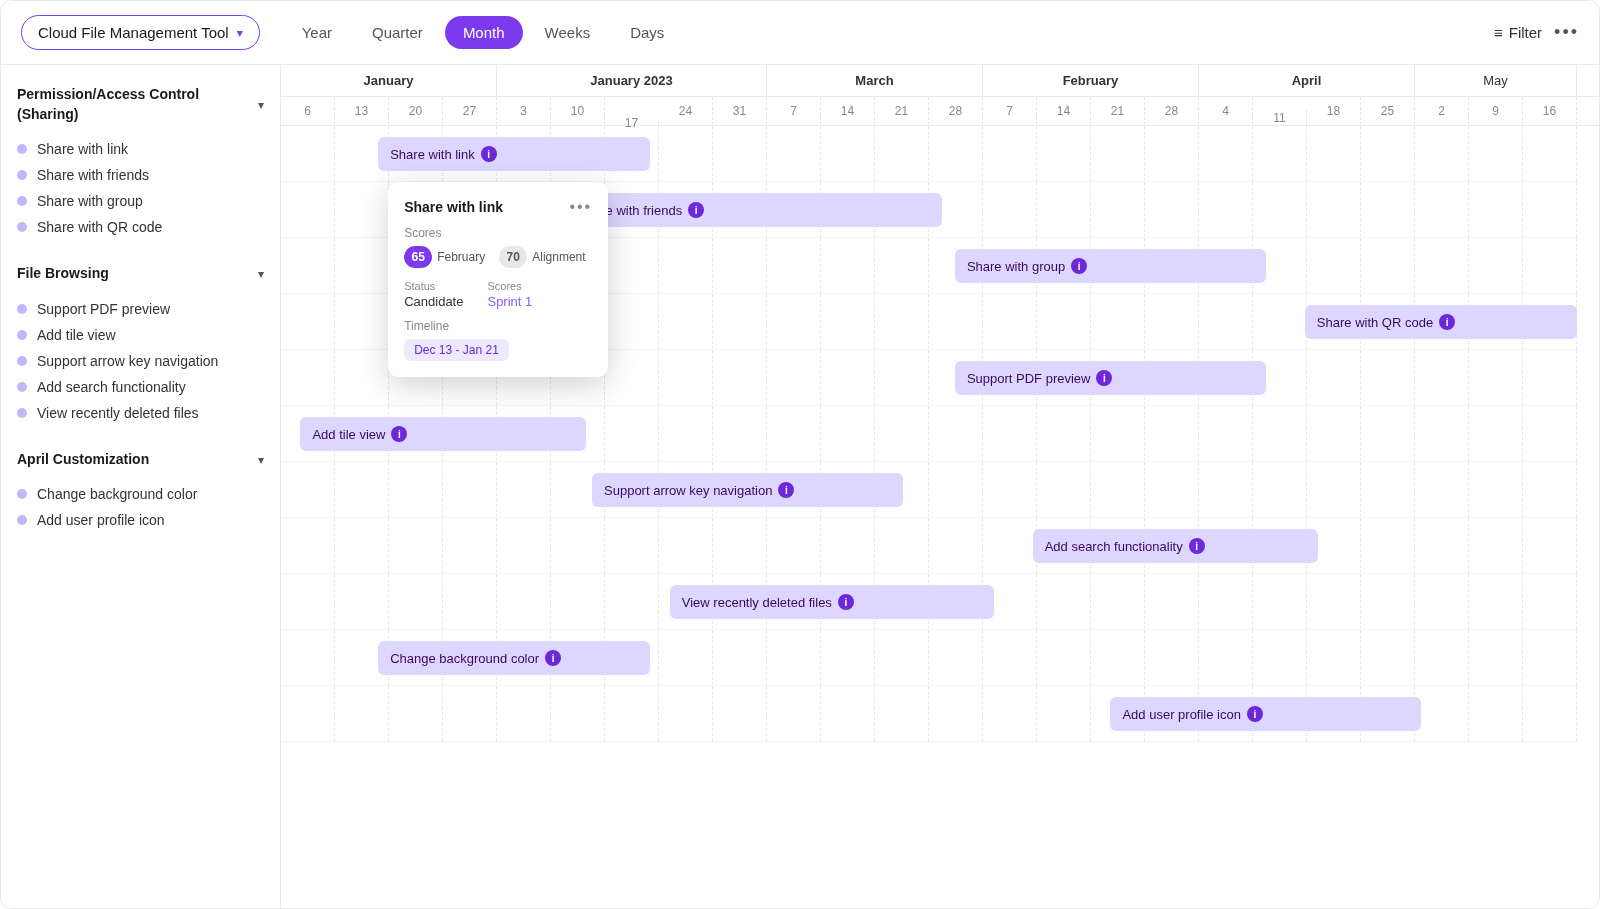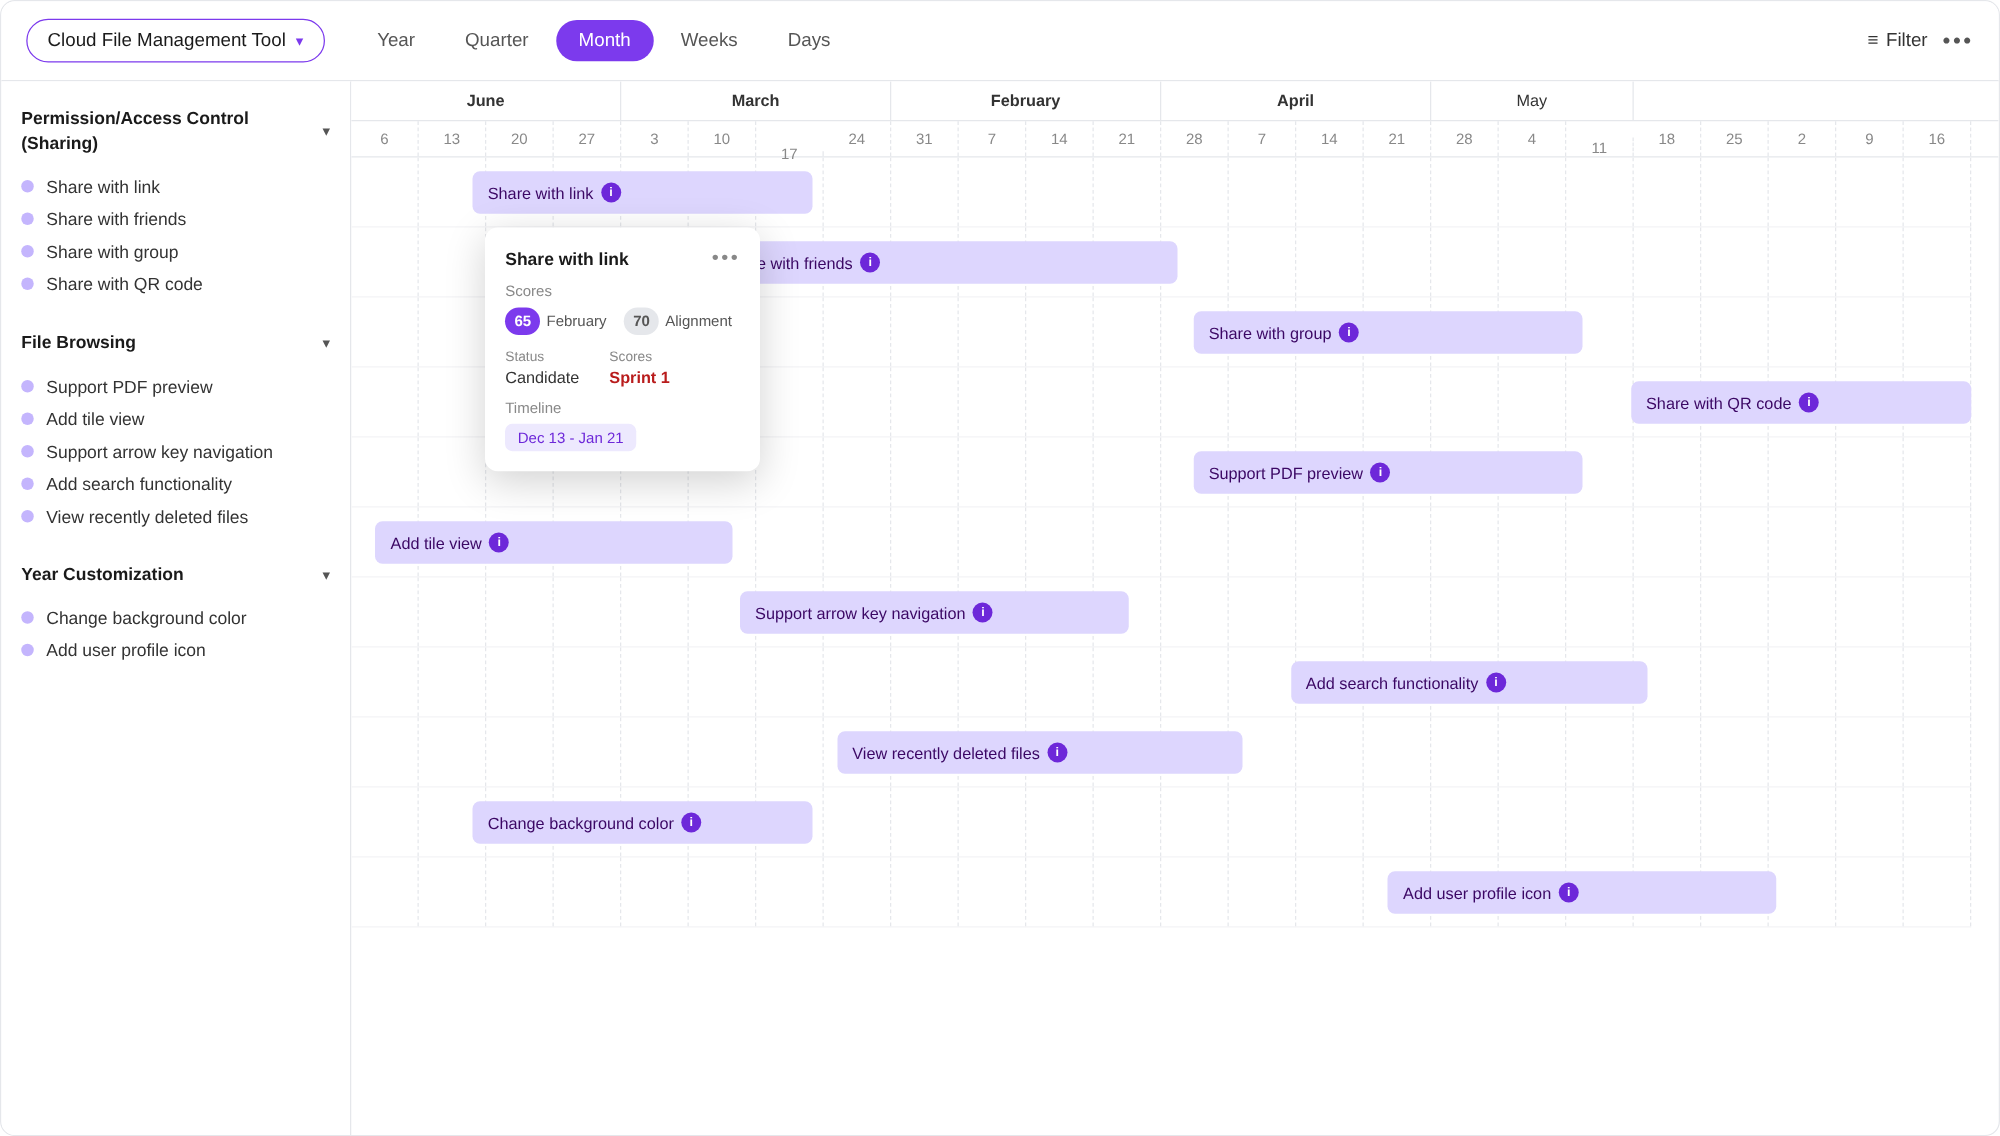--- a/index.html
+++ b/index.html
@@ -139,7 +139,7 @@
 
       <div class="timeline-header" id="timeline-header">
       <div style="display: flex; height: 32px; border-bottom: 1px solid rgb(229, 231, 235);">
-            <div style="width: 216px; display: flex; align-items: center; justify-content: center; font-size: 13px; font-weight: 600; color: rgb(51, 51, 51); border-right: 1px solid rgb(229, 231, 235); flex-shrink: 0;">June</div>
+            <div style="width: 216px; display: flex; align-items: center; justify-content: center; font-size: 13px; font-weight: 600; color: rgb(51, 51, 51); border-right: 1px solid rgb(229, 231, 235); flex-shrink: 0;">January</div>
             <div style="width: 216px; display: flex; align-items: center; justify-content: center; font-size: 13px; font-weight: 600; color: rgb(51, 51, 51); border-right: 1px solid rgb(229, 231, 235); flex-shrink: 0;">March</div>
             <div style="width: 216px; display: flex; align-items: center; justify-content: center; font-size: 13px; font-weight: 600; color: rgb(51, 51, 51); border-right: 1px solid rgb(229, 231, 235); flex-shrink: 0;">February</div>
             <div style="width: 216px; display: flex; align-items: center; justify-content: center; font-size: 13px; font-weight: 600; color: rgb(51, 51, 51); border-right: 1px solid rgb(229, 231, 235); flex-shrink: 0;">April</div>

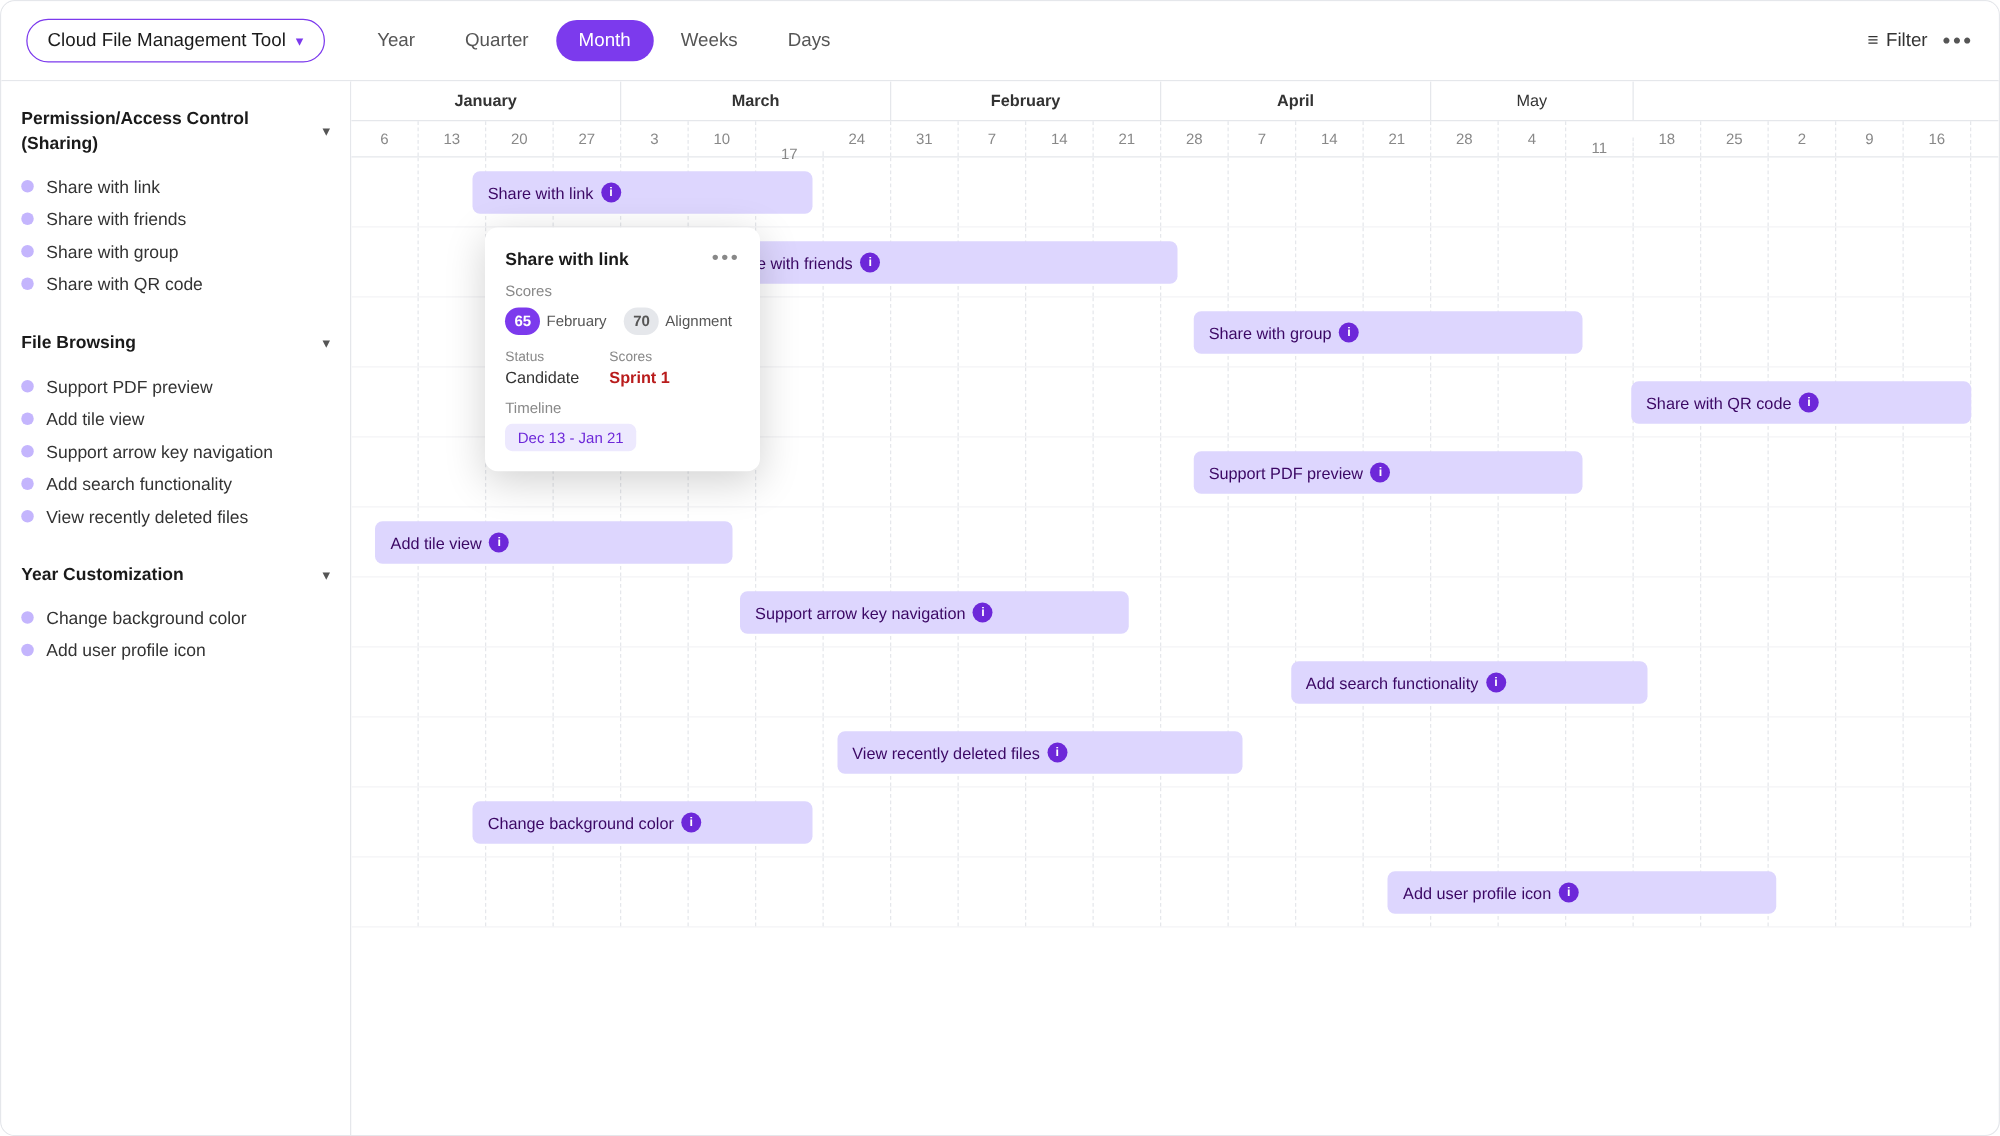--- a/index.html
+++ b/index.html
@@ -140,6 +140,7 @@
       <div class="timeline-header" id="timeline-header">
       <div style="display: flex; height: 32px; border-bottom: 1px solid rgb(229, 231, 235);">
             <div style="width: 216px; display: flex; align-items: center; justify-content: center; font-size: 13px; font-weight: 600; color: rgb(51, 51, 51); border-right: 1px solid rgb(229, 231, 235); flex-shrink: 0;">January</div>
+            <div style="width: 270px; display: flex; align-items: center; justify-content: center; font-size: 13px; font-weight: 600; color: rgb(51, 51, 51); border-right: 1px solid rgb(229, 231, 235); flex-shrink: 0;">January 2023</div>
             <div style="width: 216px; display: flex; align-items: center; justify-content: center; font-size: 13px; font-weight: 600; color: rgb(51, 51, 51); border-right: 1px solid rgb(229, 231, 235); flex-shrink: 0;">March</div>
             <div style="width: 216px; display: flex; align-items: center; justify-content: center; font-size: 13px; font-weight: 600; color: rgb(51, 51, 51); border-right: 1px solid rgb(229, 231, 235); flex-shrink: 0;">February</div>
             <div style="width: 216px; display: flex; align-items: center; justify-content: center; font-size: 13px; font-weight: 600; color: rgb(51, 51, 51); border-right: 1px solid rgb(229, 231, 235); flex-shrink: 0;">April</div>

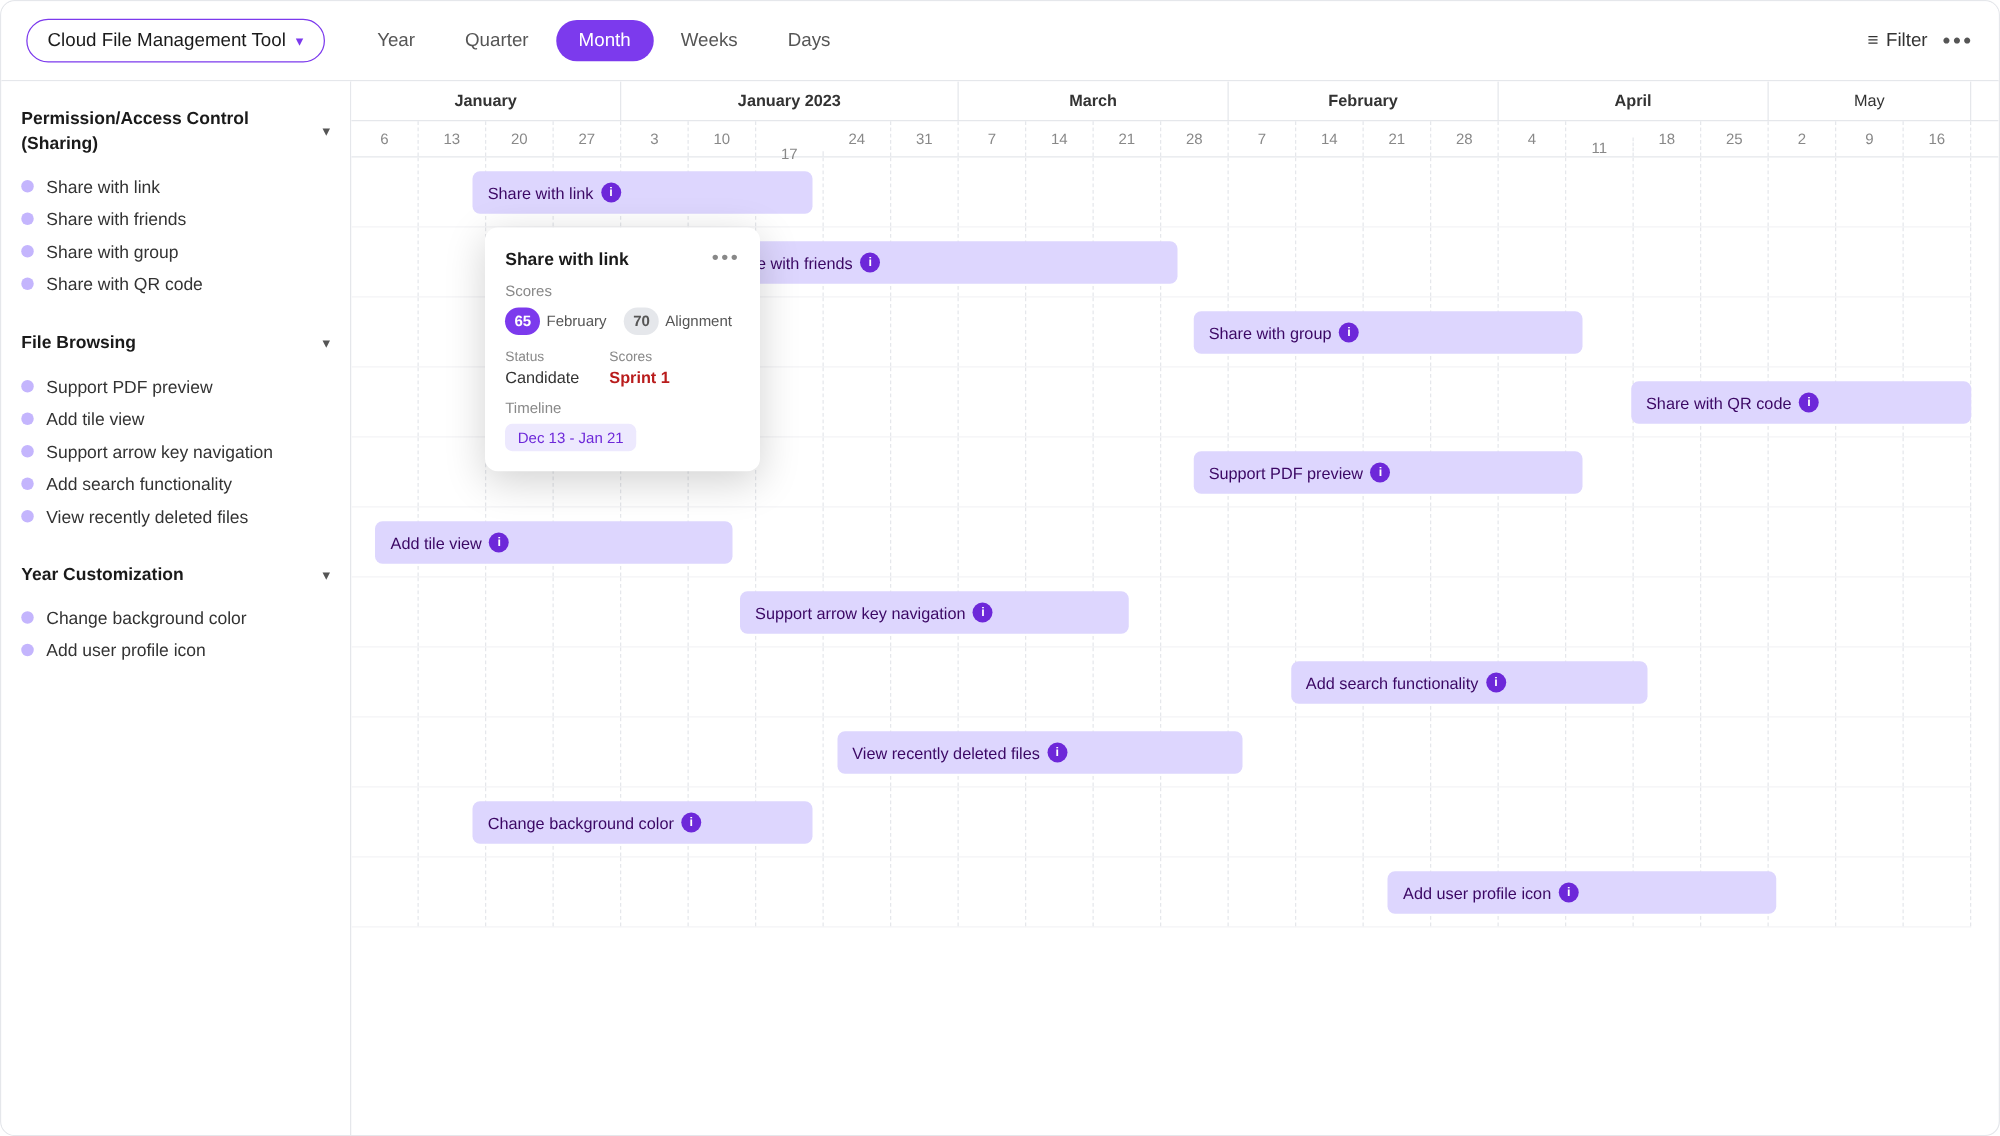--- a/index.html
+++ b/index.html
@@ -554,7 +554,7 @@
       </div>
       <div>
         <div style="font-size:11px;color:#888;margin-bottom:2px;">Scores</div>
-        <div style="font-size:13px;color:#b91c1c;font-weight:bold;">Sprint 1</div>
+        <div style="font-size:13px;color:#8b5cf6;">Sprint 1</div>
       </div>
     </div>
     <div style="font-size:12px;color:#888;margin-bottom:6px;">Timeline</div>

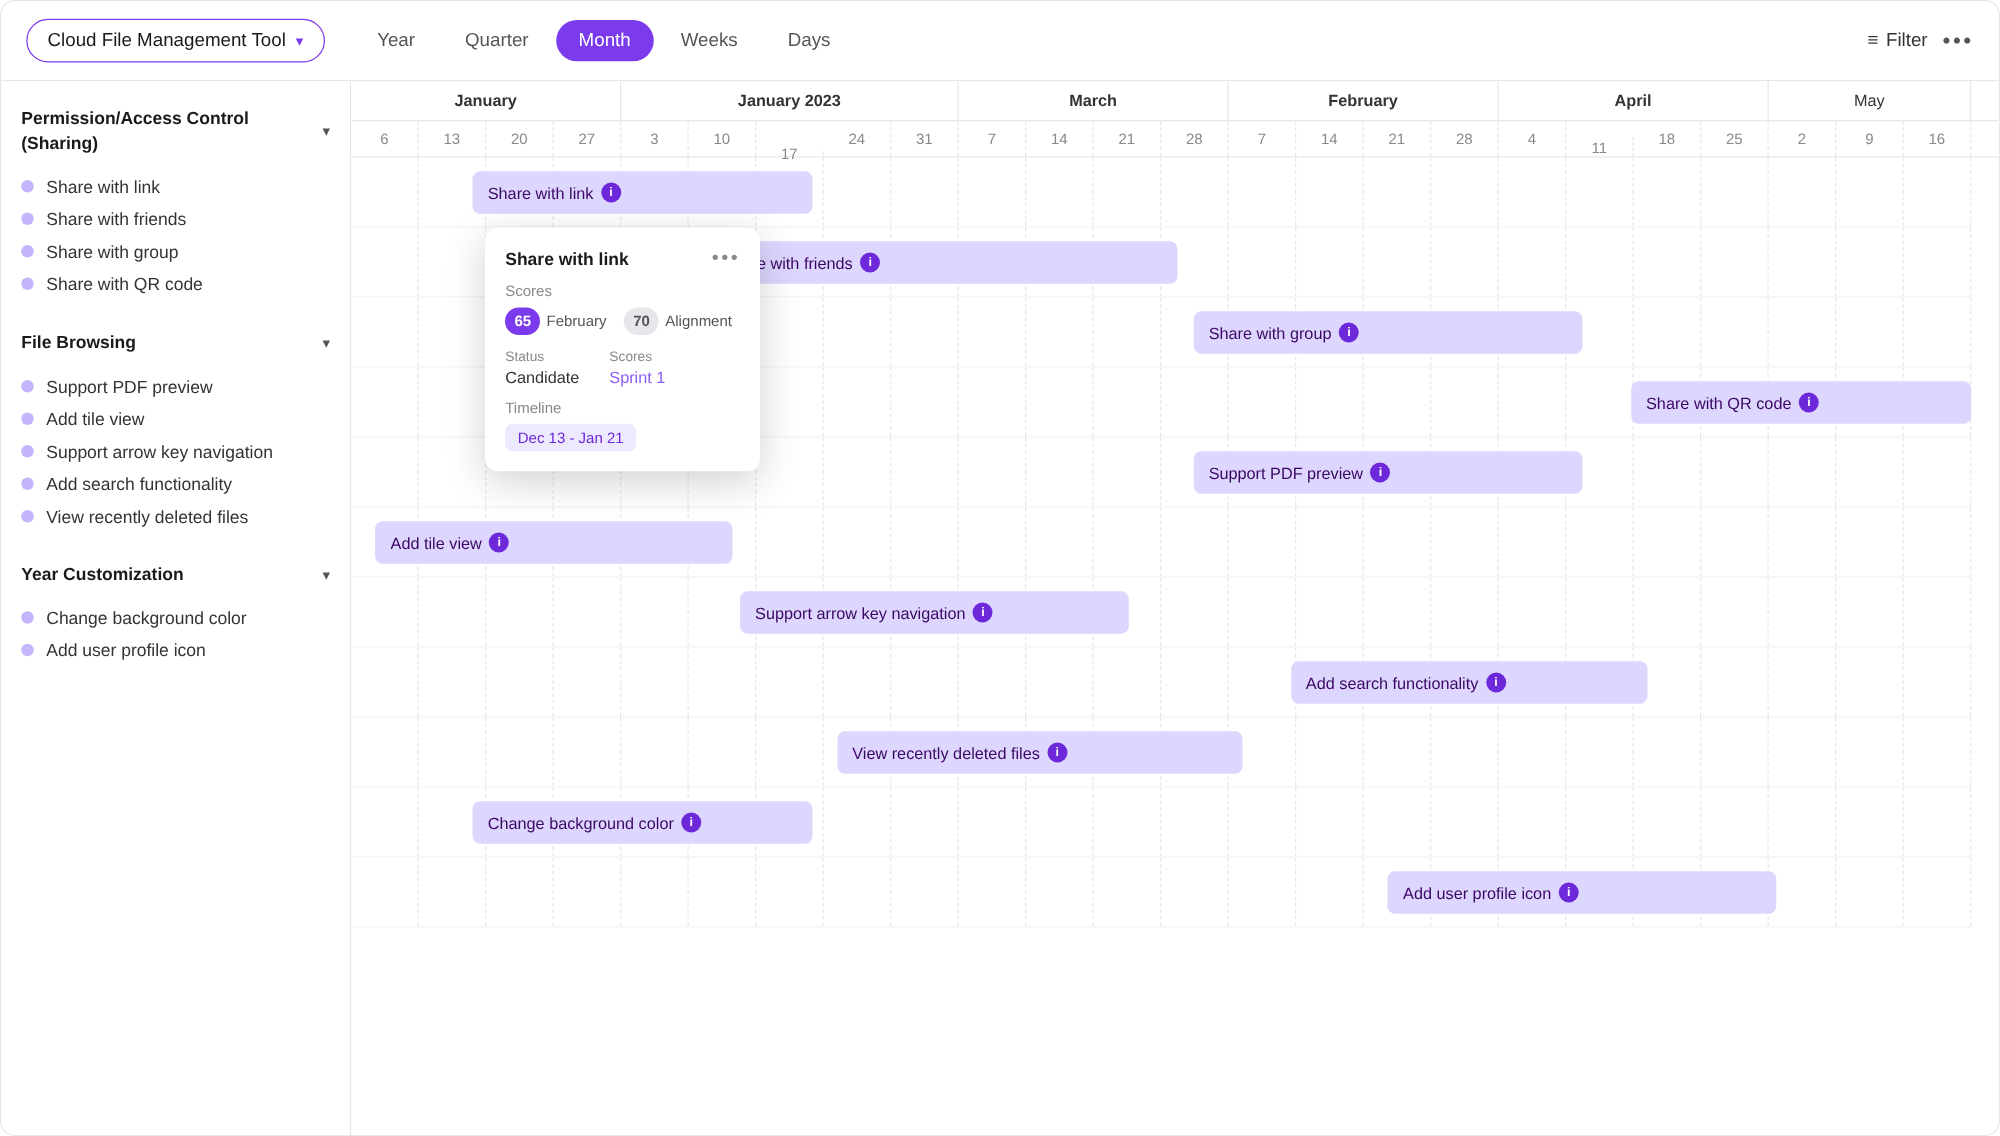--- a/index.html
+++ b/index.html
@@ -121,7 +121,7 @@
 
       <div class="sidebar-section">
         <div class="sidebar-section-header">
-          <span class="sidebar-section-title">Year Customization</span>
+          <span class="sidebar-section-title">April Customization</span>
           <span class="sidebar-section-chevron">▾</span>
         </div>
         <div class="sidebar-item">

